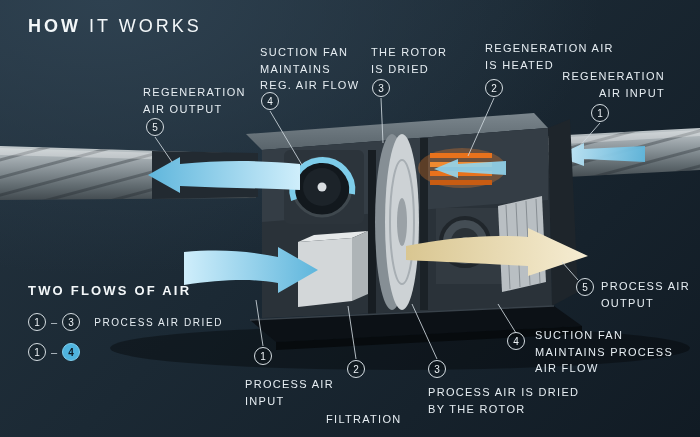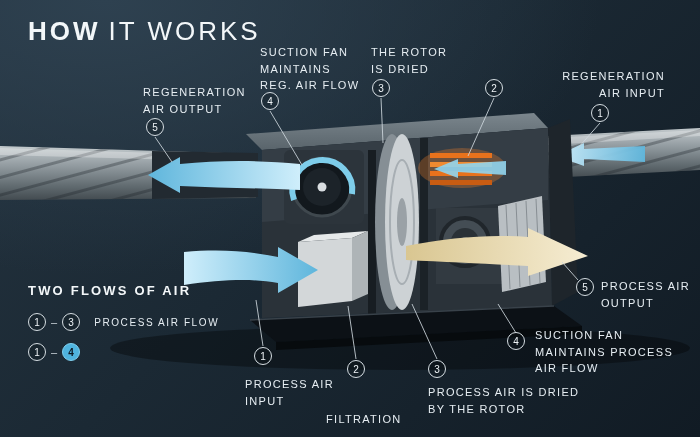--- a/index.html
+++ b/index.html
@@ -17,7 +17,7 @@
   .stage svg{position:absolute;left:0;top:0;}
   .title{
     position:absolute;left:28px;top:16px;margin:0;
-    font-size:26px;letter-spacing:3px;color:#f3f7f9;font-weight:300;
+    font-size:18px;letter-spacing:3px;color:#f3f7f9;font-weight:300;
     white-space:nowrap;
   }
   .title .b{font-weight:700;margin-right:8px;}

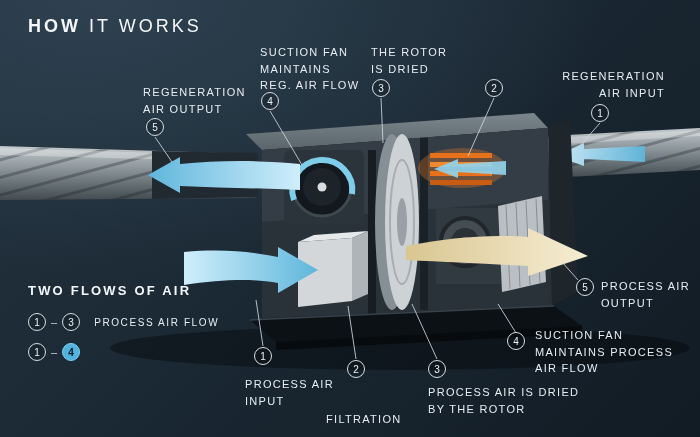--- a/index.html
+++ b/index.html
@@ -206,6 +206,8 @@
 REG. AIR FLOW</div>
   <div class="label" style="left:371px;top:44px;">THE ROTOR
 IS DRIED</div>
+  <div class="label" style="left:485px;top:40px;">REGENERATION AIR
+IS HEATED</div>
   <div class="label r" style="left:555px;top:68px;width:110px;">REGENERATION
 AIR INPUT</div>
   <div class="label" style="left:601px;top:278px;">PROCESS AIR

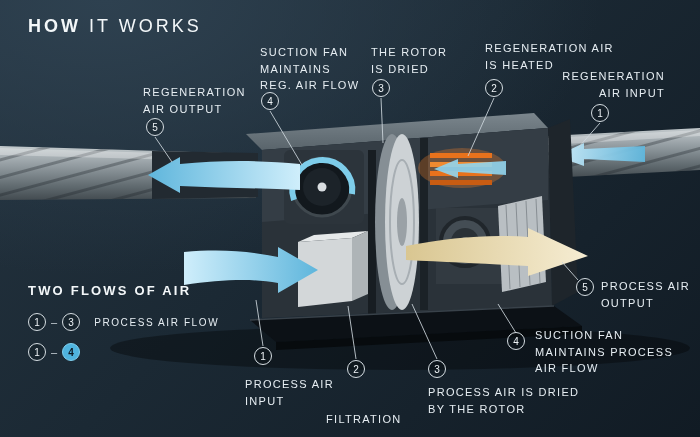--- a/index.html
+++ b/index.html
@@ -238,7 +238,7 @@
       <span class="badge">1</span>
       <span class="dash">–</span>
       <span class="badge">3</span>
-      <span class="legend-label">PROCESS AIR FLOW</span>
+      <span class="legend-label">PROCESS AIR DRIED</span>
     </div>
     <div class="legend-row">
       <span class="badge">1</span>

